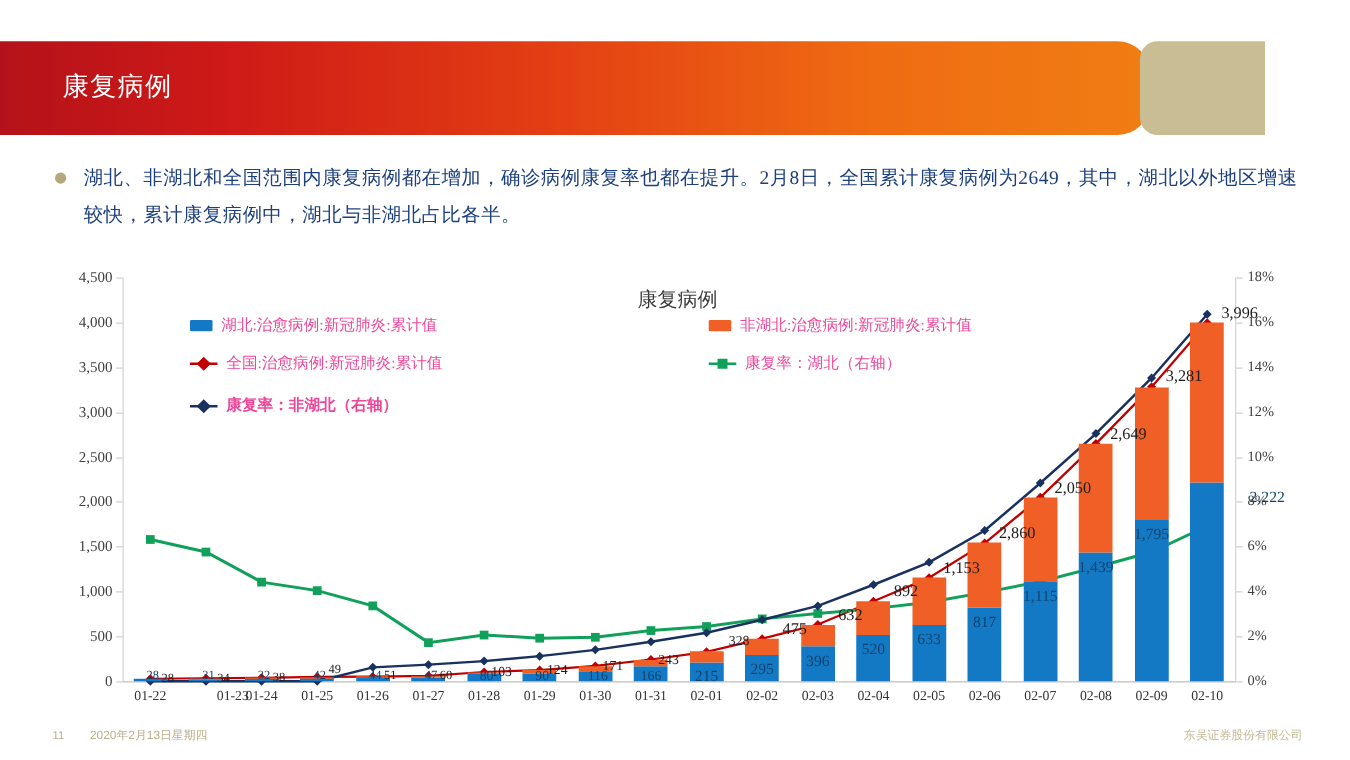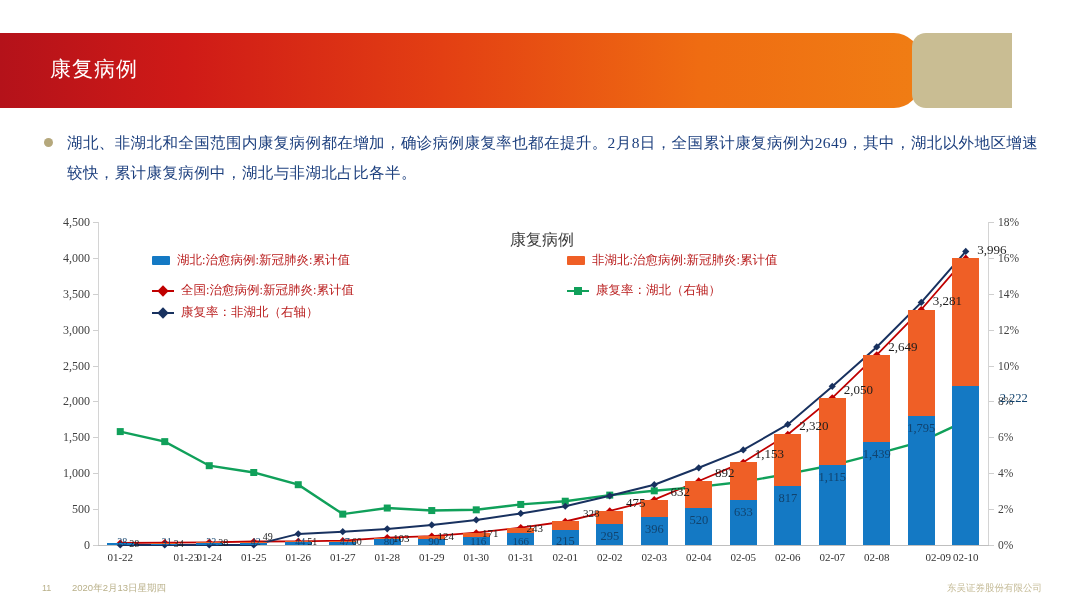--- a/index.html
+++ b/index.html
@@ -86,7 +86,7 @@
   
   .legend { position: absolute; left: 130px; top: 44px; width: 780px; }
   .lg-row { position: absolute; display: flex; align-items: center; gap: 7px; }
-  .lg-text { font-size: 12.5px; color: #b91c1c; white-space: nowrap; font-family: "Liberation Serif", serif; }
+  .lg-text { font-size: 12.5px; color: #ec4899; white-space: nowrap; font-family: "Liberation Serif", serif; }
   .swatch-bar { width: 18px; height: 9px; border-radius: 1px; }
   .swatch-line { position: relative; width: 22px; height: 10px; }
   .swatch-line i { position: absolute; left: 0; top: 4px; width: 22px; height: 2px; display: block; }

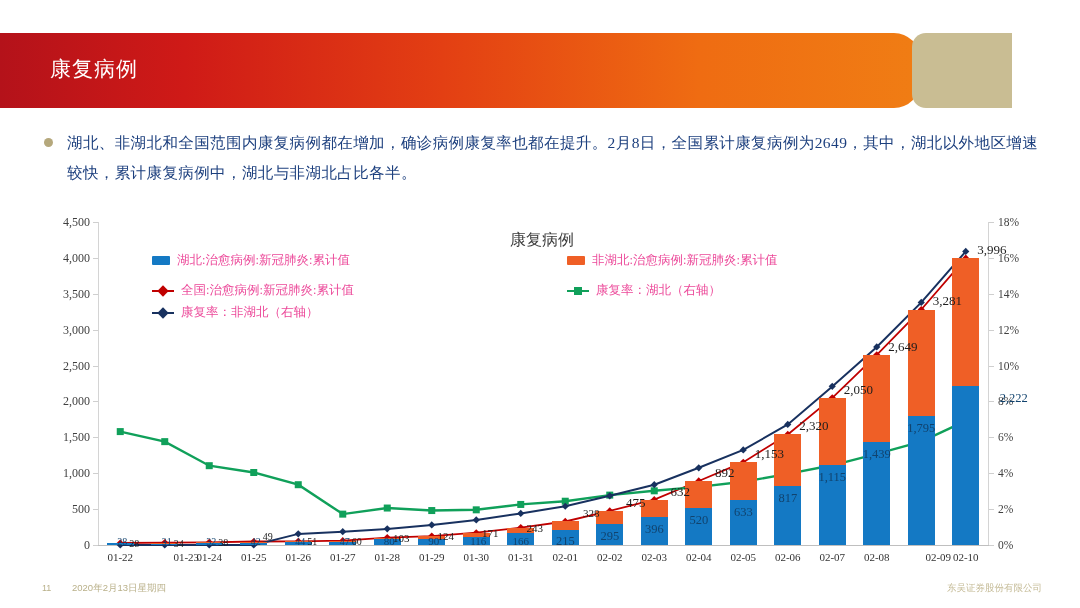--- a/index.html
+++ b/index.html
@@ -139,7 +139,7 @@
           </span>
           <span class="lg-text">康复率：湖北（右轴）</span>
         </div>
-        <div class="lg-row" style="left: 0px; top: 52px;">
+        <div class="lg-row" style="left: 0px; top: 64px; font-weight: bold;">
           <span class="swatch-line">
             <i style="background: rgb(24, 49, 95);"></i>
             <b style="background: rgb(24, 49, 95); transform: rotate(45deg);"></b>

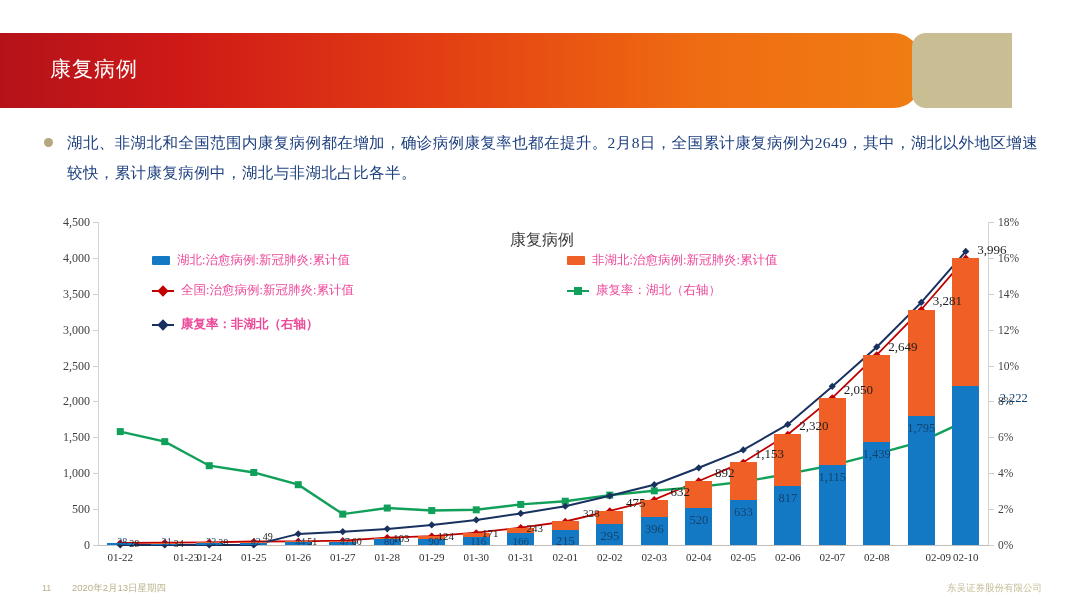--- a/index.html
+++ b/index.html
@@ -392,7 +392,7 @@
         <div class="dlabel dl-red" style="left: 582.25px; top: 269.636px; font-size: 13px;">632</div>
         <div class="dlabel dl-red" style="left: 626.75px; top: 250.974px; font-size: 13px;">892</div>
         <div class="dlabel dl-red" style="left: 671.25px; top: 232.24px; font-size: 13px;">1,153</div>
-        <div class="dlabel dl-red" style="left: 715.75px; top: 204.462px; font-size: 13px;">2,320</div>
+        <div class="dlabel dl-red" style="left: 715.75px; top: 204.462px; font-size: 13px;">2,860</div>
         <div class="dlabel dl-red" style="left: 760.25px; top: 167.856px; font-size: 13px;">2,050</div>
         <div class="dlabel dl-red" style="left: 804.75px; top: 124.861px; font-size: 13px;">2,649</div>
         <div class="dlabel dl-red" style="left: 849.25px; top: 79.4971px; font-size: 13px;">3,281</div>

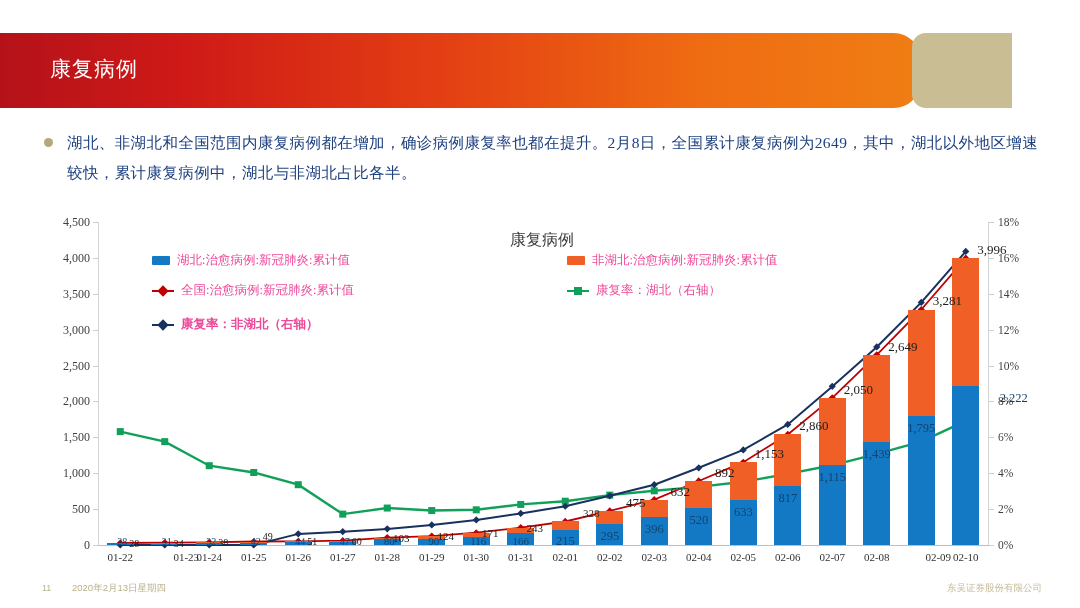--- a/index.html
+++ b/index.html
@@ -275,7 +275,7 @@
         <div class="xlab" style="left: 689.75px;">02-06</div>
         <div class="xlab" style="left: 734.25px;">02-07</div>
         <div class="xlab" style="left: 778.75px;">02-08</div>
-        <div class="xlab" style="left: 823.25px; margin-left: 17px;">02-09</div>
+        <div class="xlab" style="left: 823.25px;">02-09</div>
         <div class="xlab" style="left: 867.75px;">02-10</div>
         <div class="bar" style="left: 8.9px; width: 26.7px; height: 2.00978px;">
           <div class="bar-hb" style="height: 2.00978px; background: rgb(20, 121, 196);"></div>

